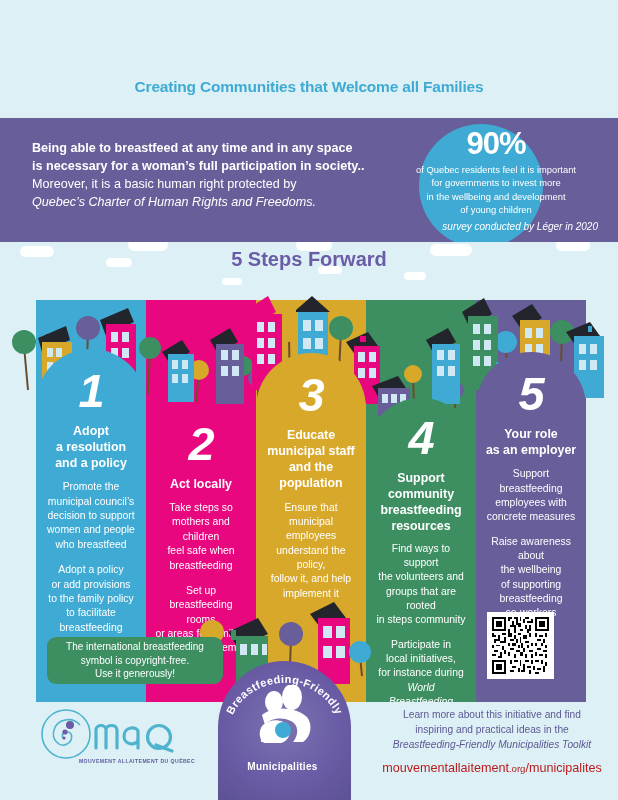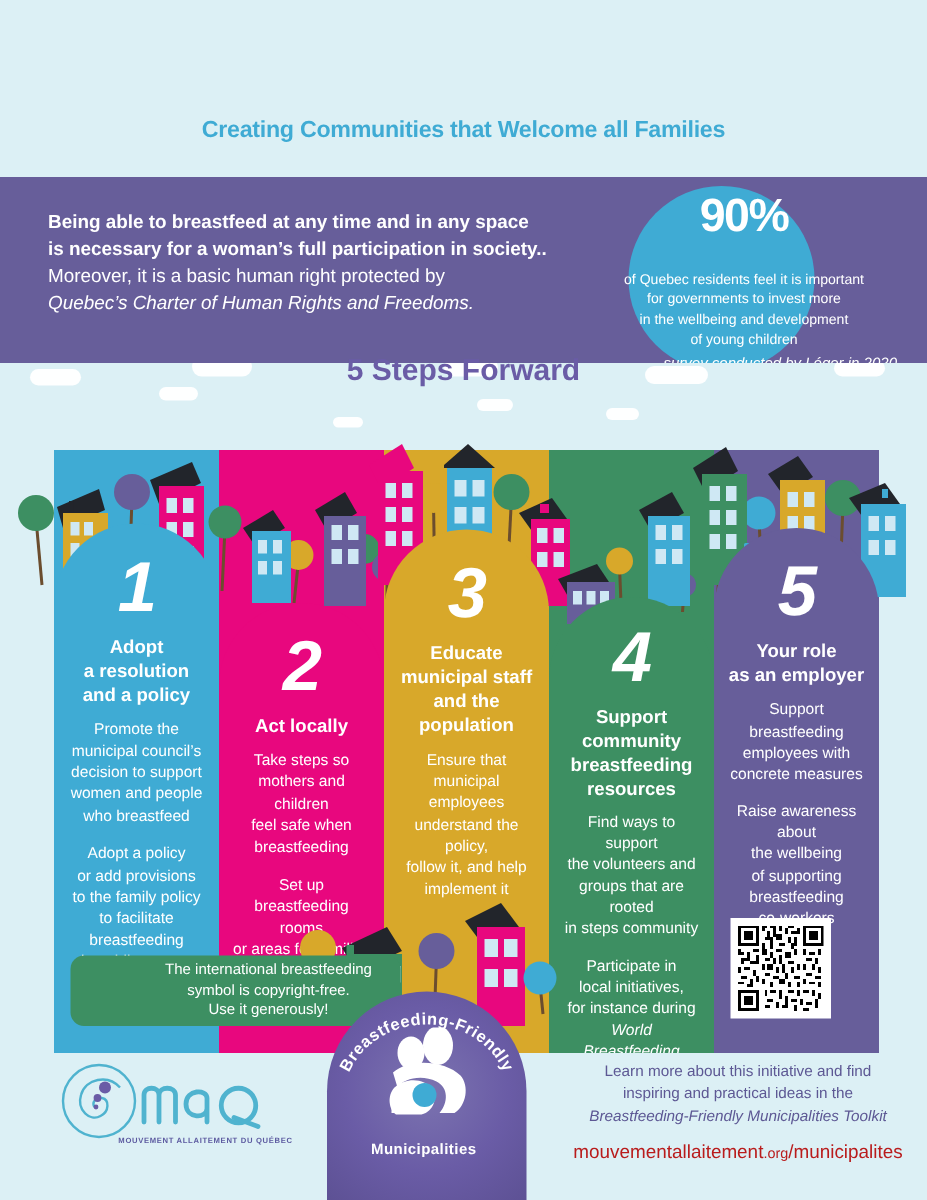--- a/index.html
+++ b/index.html
@@ -33,7 +33,7 @@
   }
   .stat-wrap{position:absolute;left:386px;top:10px;width:220px;text-align:center;color:#ffffff;}
   .stat-num{font-size:31px;font-weight:bold;line-height:1;letter-spacing:-1px;}
-  .stat-desc{font-size:9.4px;line-height:1.42;margin-top:20px;}
+  .stat-desc{font-size:9.4px;line-height:1.42;margin-top:4px;}
   .stat-src{font-size:10px;font-style:italic;text-align:right;padding-right:8px;margin-top:5px;}
 
   

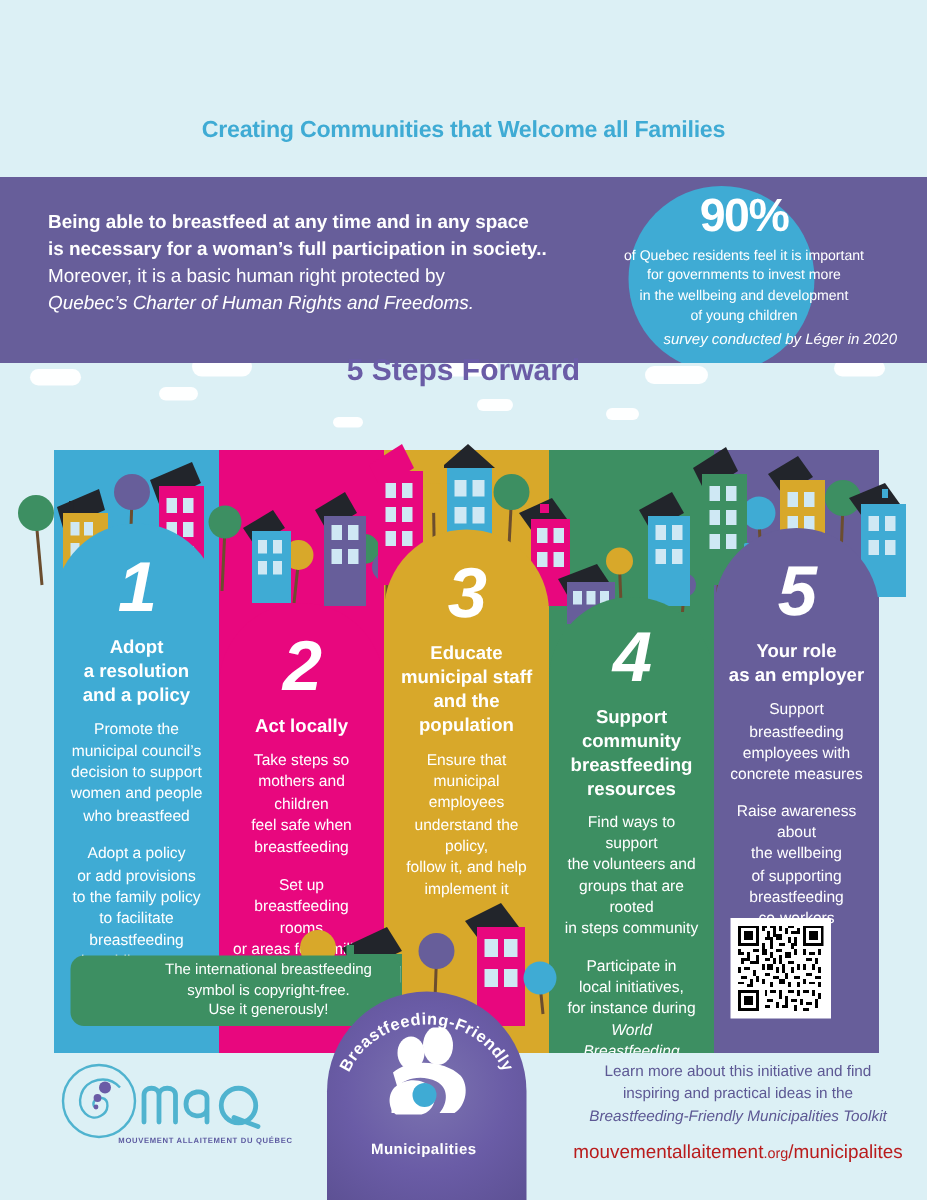--- a/index.html
+++ b/index.html
@@ -40,7 +40,7 @@
   .sky{position:absolute;left:0;top:242px;width:618px;height:460px;background:#dcf0f5;overflow:hidden;}
   .cloud{position:absolute;background:#ffffff;border-radius:40px;opacity:.95;}
   .steps-title{
-    position:absolute;left:0;top:236px;width:618px;text-align:center;
+    position:absolute;left:0;top:248px;width:618px;text-align:center;
     font-size:20px;font-weight:bold;color:#6a5ca6;z-index:6;
   }
 

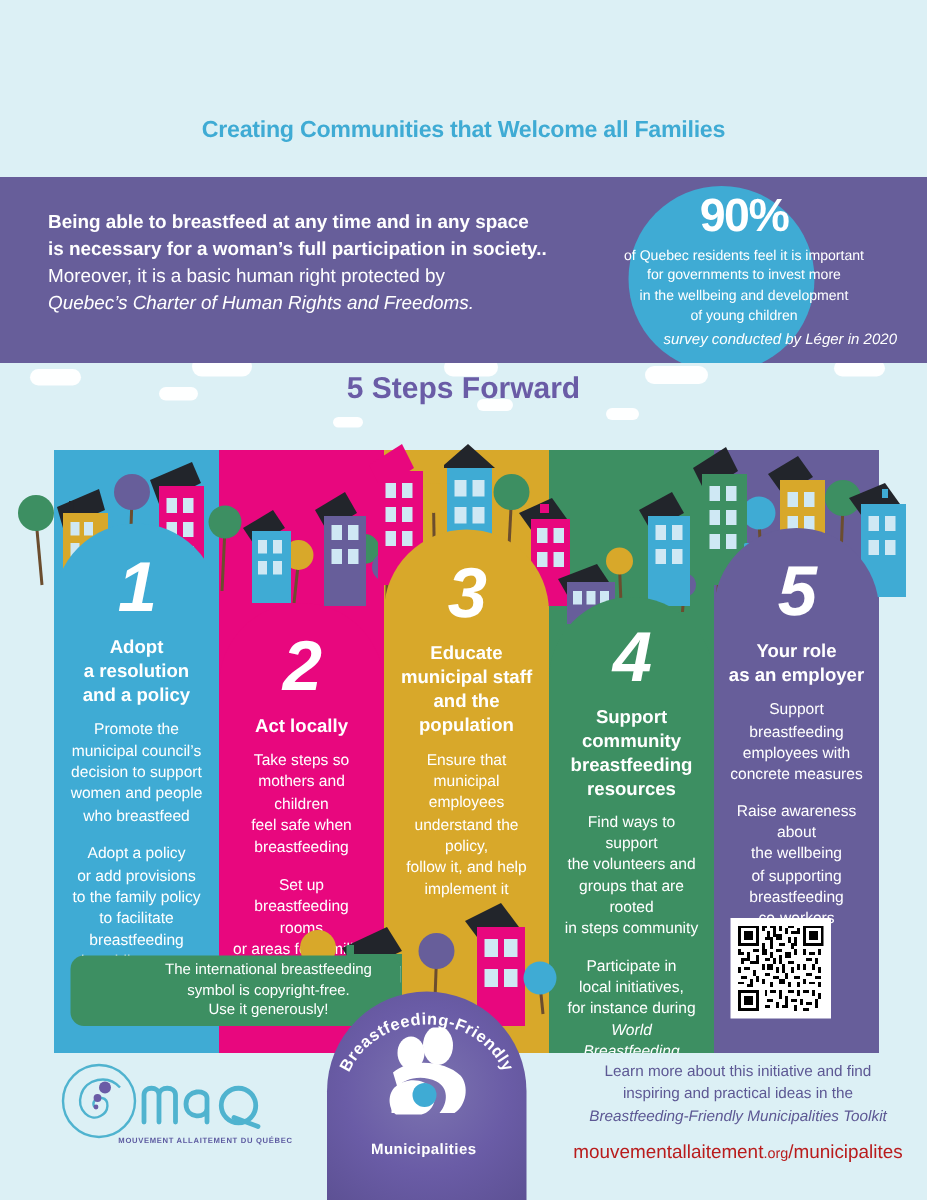--- a/index.html
+++ b/index.html
@@ -65,7 +65,7 @@
     position:absolute;left:47px;top:637px;width:176px;height:47px;
     background:#3d8f62;border-radius:9px;color:#ffffff;
     font-size:10px;line-height:1.35;text-align:center;
-    display:flex;align-items:center;justify-content:center;z-index:6;padding-left:44px;
+    display:flex;align-items:center;justify-content:center;z-index:6;
   }
 
   

